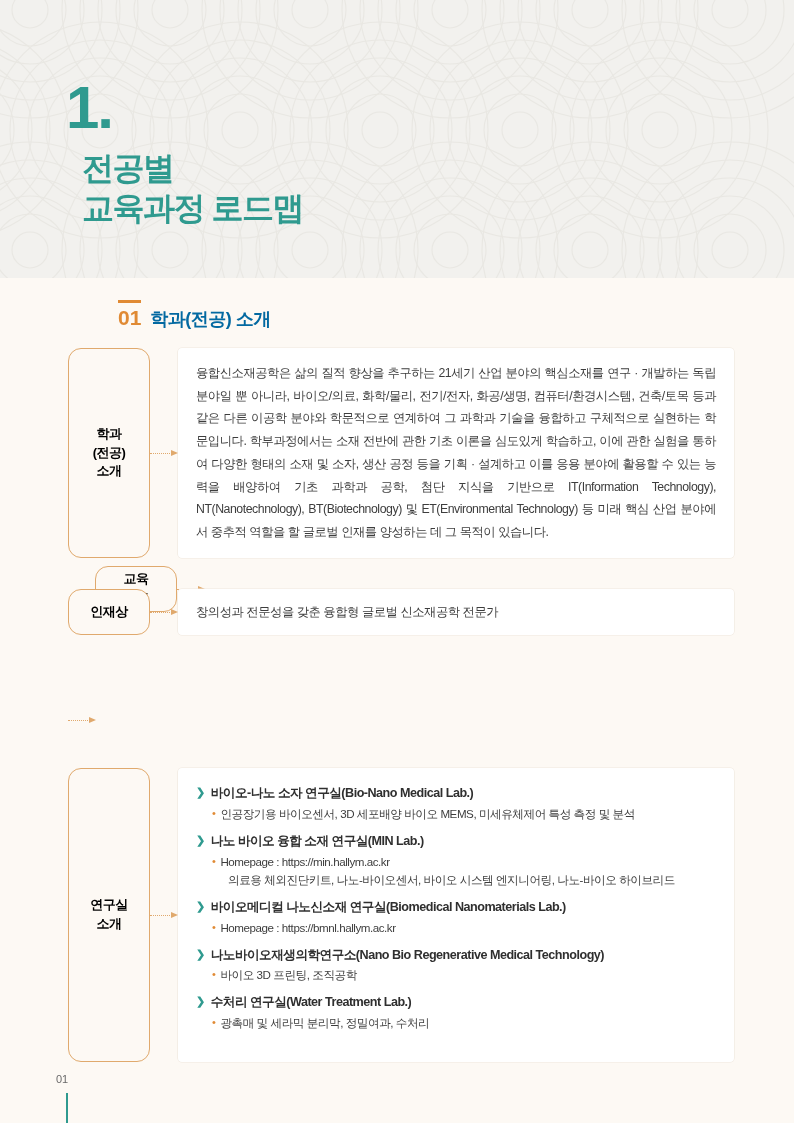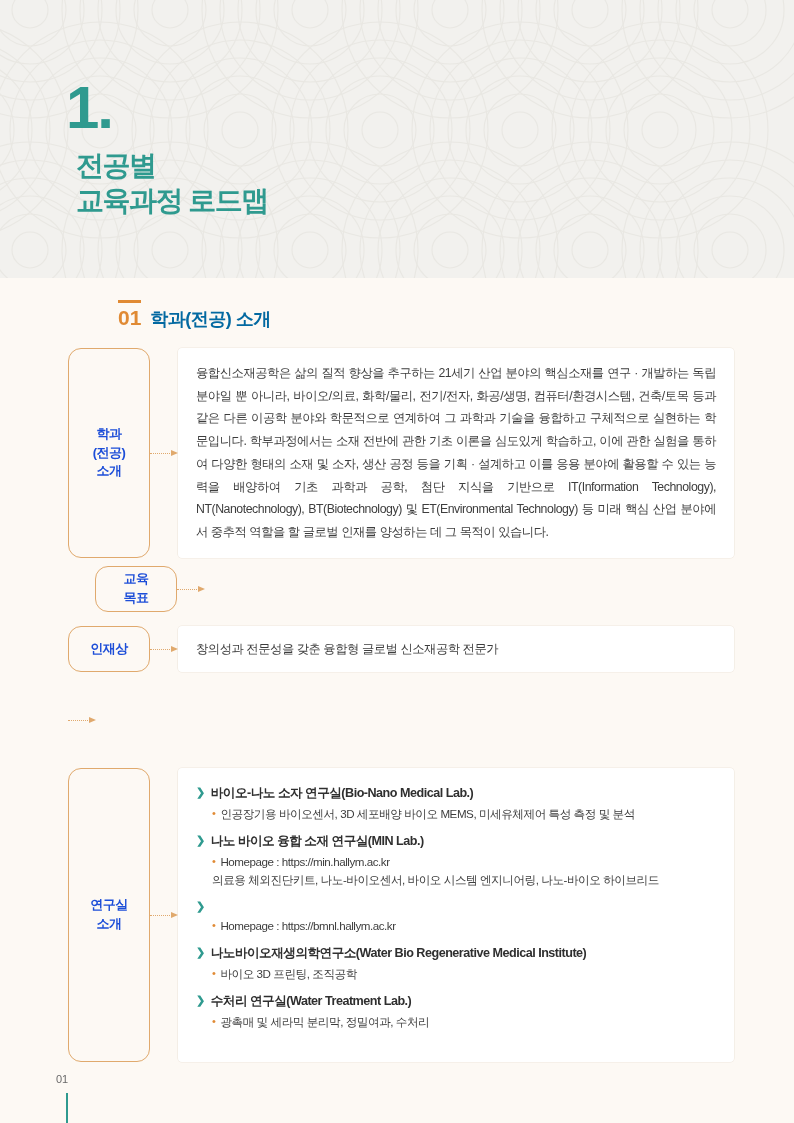--- a/index.html
+++ b/index.html
@@ -46,9 +46,9 @@
   }
   .chapter-title {
     position: absolute;
-    left: 76px;
+    left: 82px;
     top: 148px;
-    font-size: 28px;
+    font-size: 32px;
     font-weight: bold;
     color: #2f9a8f;
     line-height: 1.25;

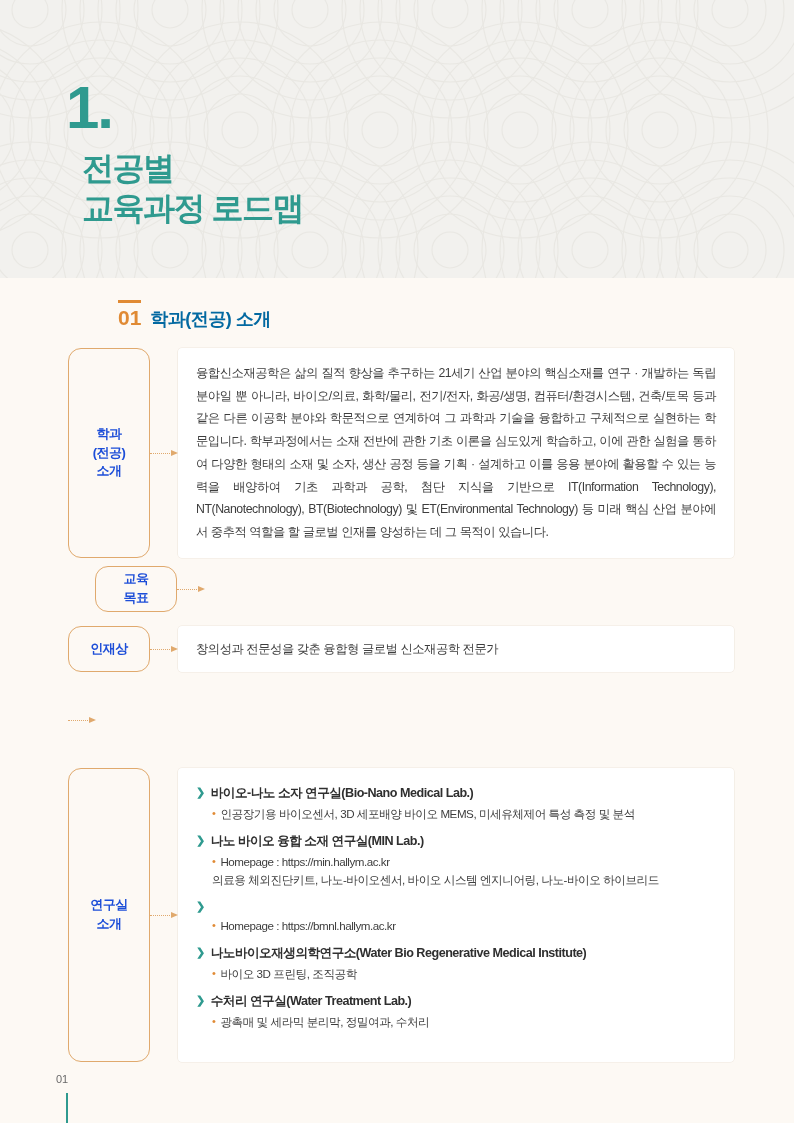--- a/index.html
+++ b/index.html
@@ -106,7 +106,7 @@
     text-align: center;
     font-size: 13px;
     font-weight: bold;
-    color: #1d4ed8;
+    color: #000000;
     line-height: 1.45;
     letter-spacing: -0.5px;
     box-sizing: border-box;

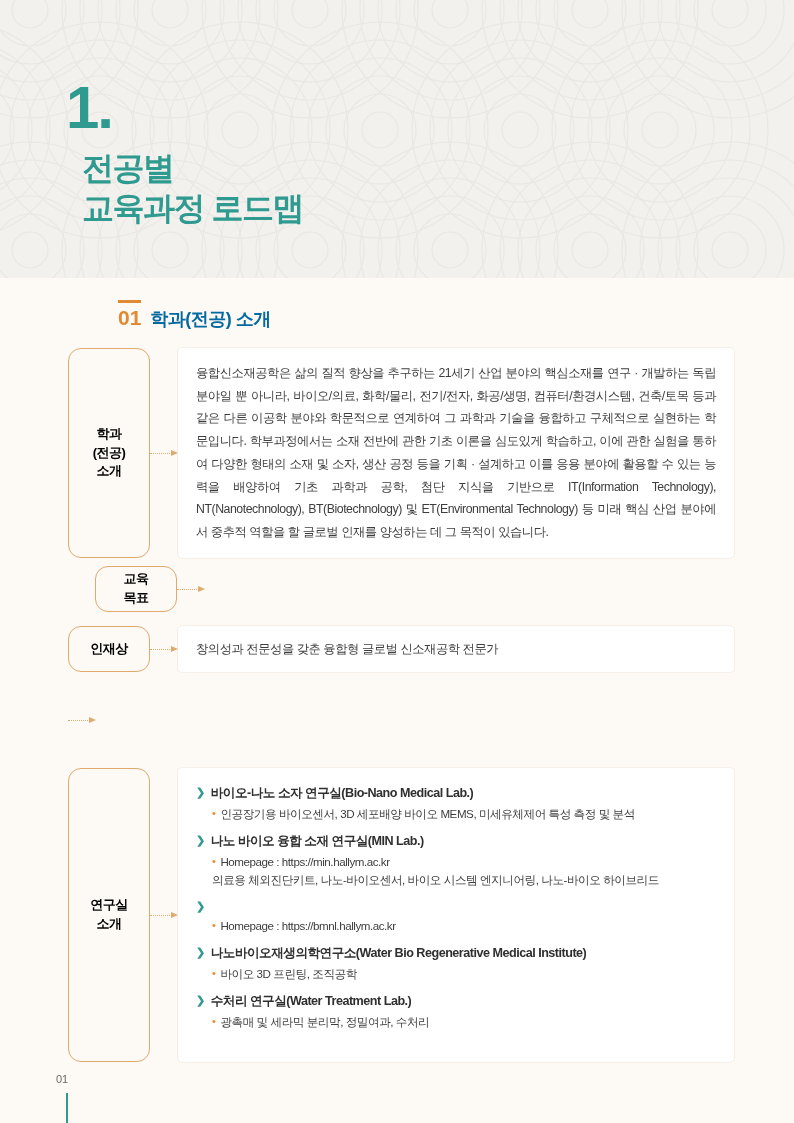--- a/index.html
+++ b/index.html
@@ -281,7 +281,7 @@
   <div class="connector"></div>
 </div>
 
-<div class="row" style="left:68px; top:626px; width:666px; height:46px;">
+<div class="row" style="left:68px; top:589px; width:666px; height:46px;">
   <div class="label-box">
     <div>
       <div>인재상</div>

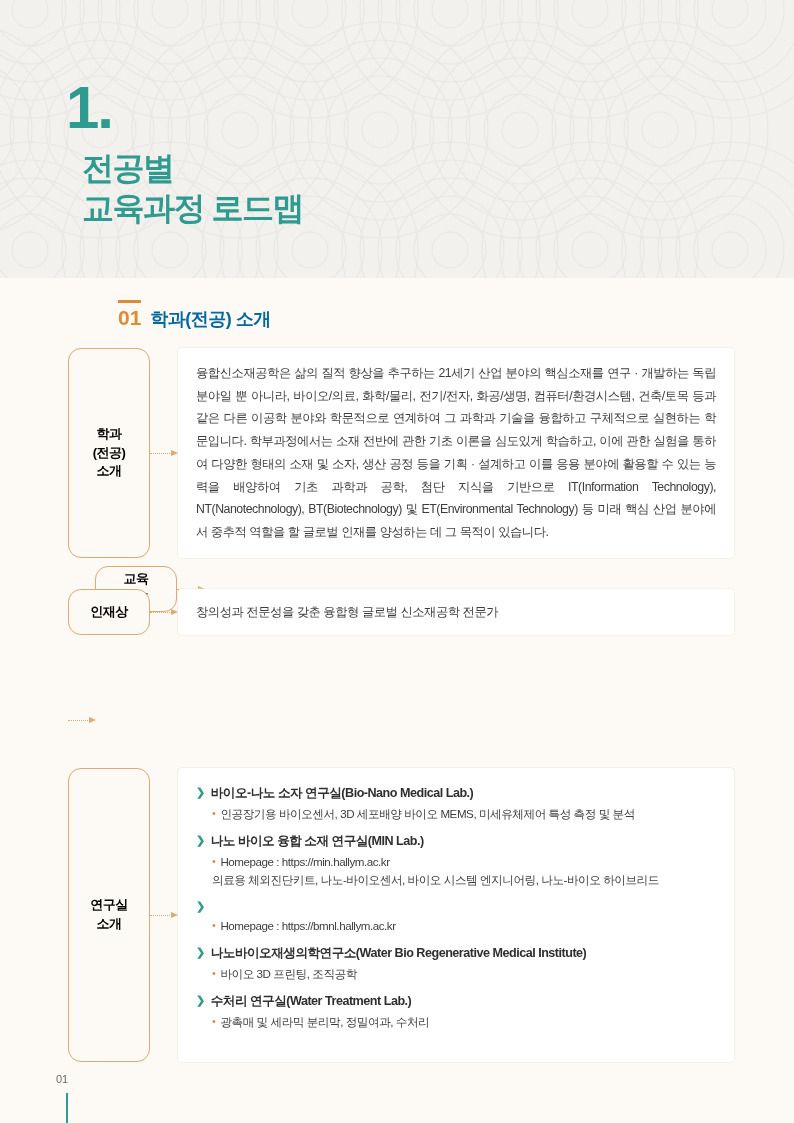--- a/index.html
+++ b/index.html
@@ -187,6 +187,7 @@
     line-height: 1.5;
   }
   .lab-sub-indent {
+    margin-left: 16px;
   }
 
   

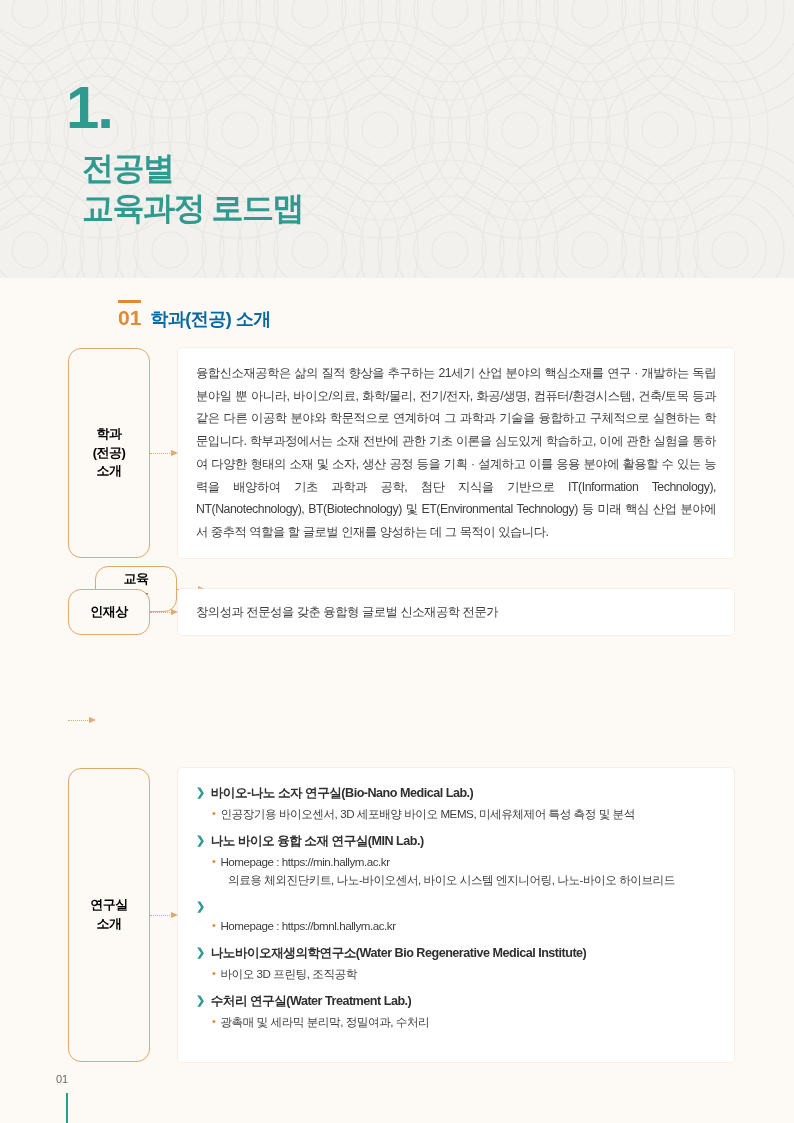--- a/index.html
+++ b/index.html
@@ -336,6 +336,7 @@
     <div class="lab-item">
       <div class="lab-title">
         <span class="arrow">❯</span>
+        <span>바이오메디컬 나노신소재 연구실(Biomedical Nanomaterials Lab.)</span>
       </div>
       <div class="lab-lines">
         <div class="lab-line">

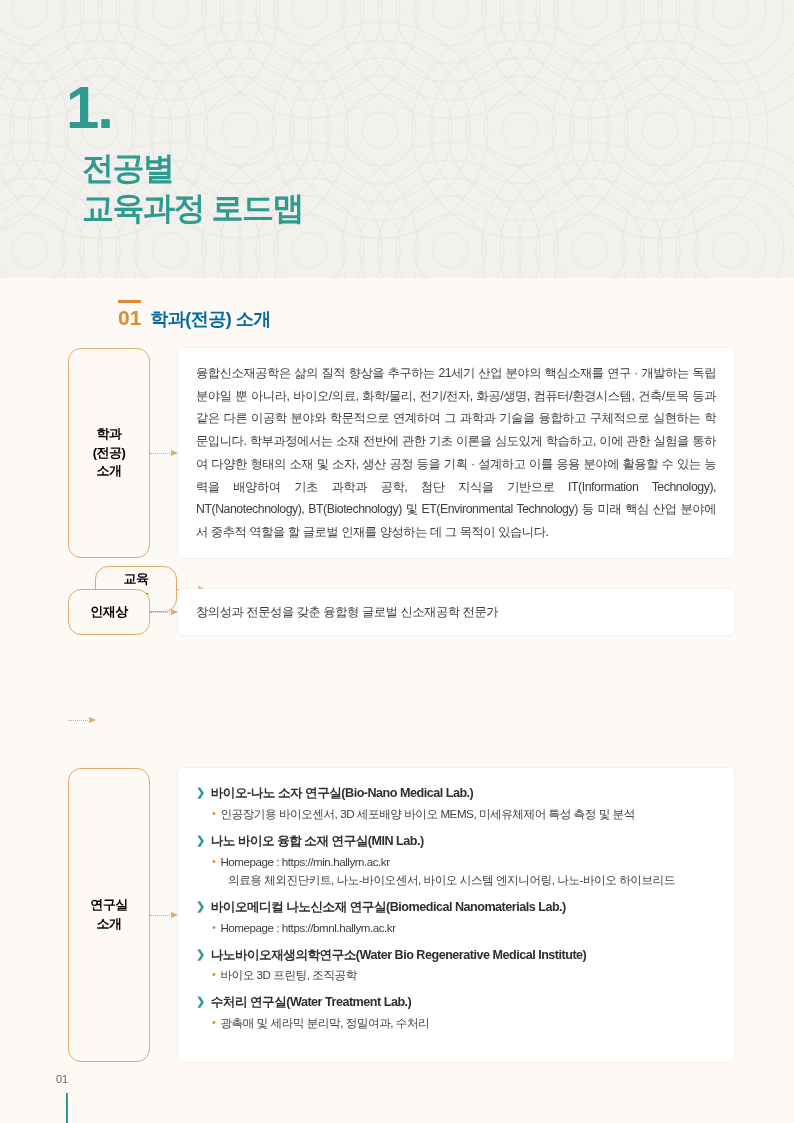--- a/index.html
+++ b/index.html
@@ -349,7 +349,7 @@
     <div class="lab-item">
       <div class="lab-title">
         <span class="arrow">❯</span>
-        <span>나노바이오재생의학연구소(Water Bio Regenerative Medical Institute)</span>
+        <span>나노바이오재생의학연구소(Nano Bio Regenerative Medical Technology)</span>
       </div>
       <div class="lab-lines">
         <div class="lab-line">

